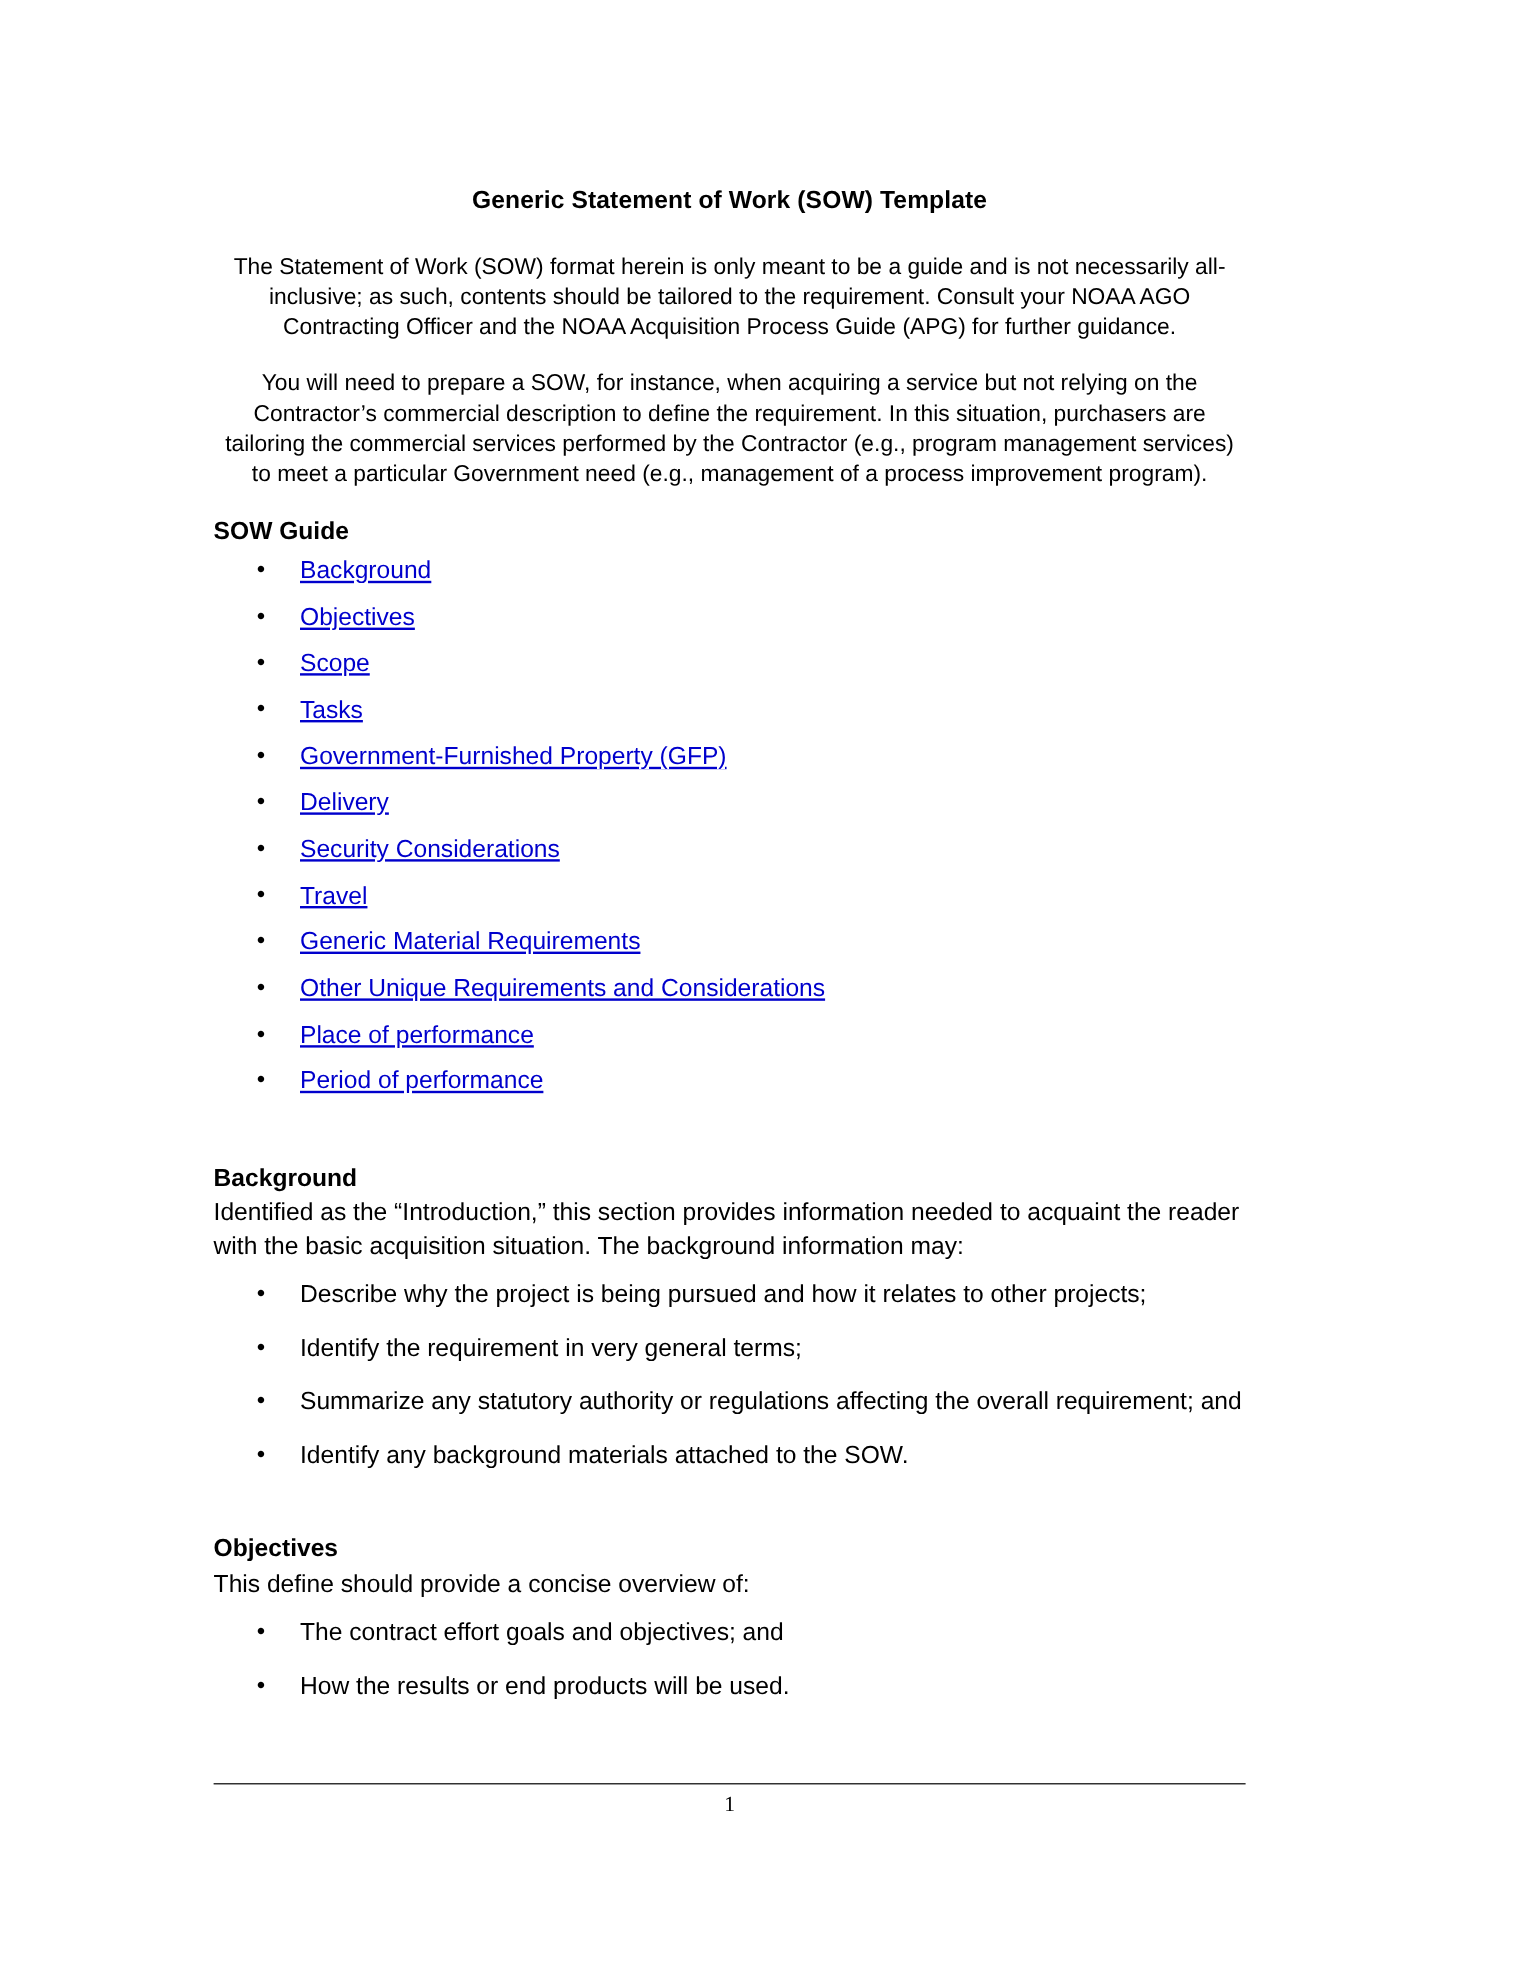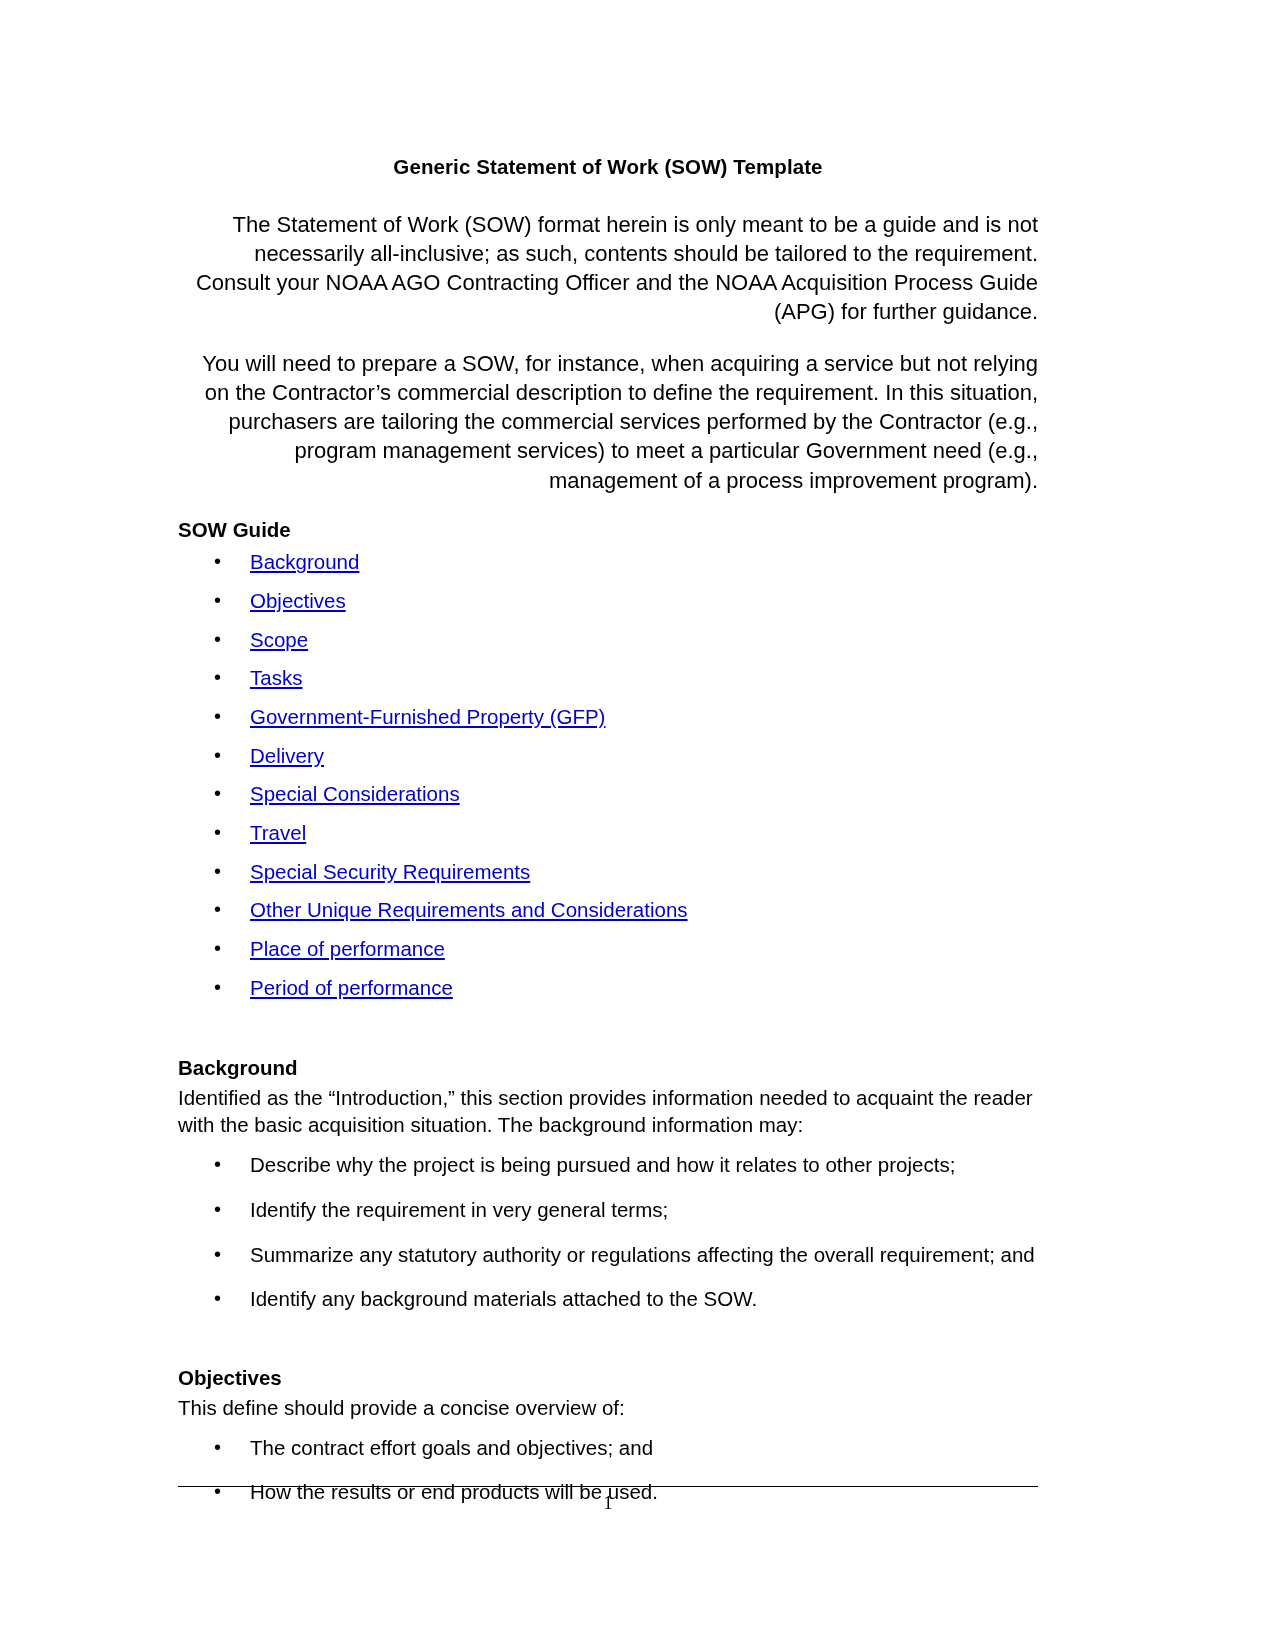--- a/index.html
+++ b/index.html
@@ -38,10 +38,10 @@
     line-height: 1.2;
   }
   p.body-para {
-    font-size: 22px;
+    font-size: 19px;
     line-height: 1.33;
     margin: 0 0 22px 0;
-    text-align: right;
+    text-align: center;
   }
   h2.section-heading {
     font-size: 20.5px;

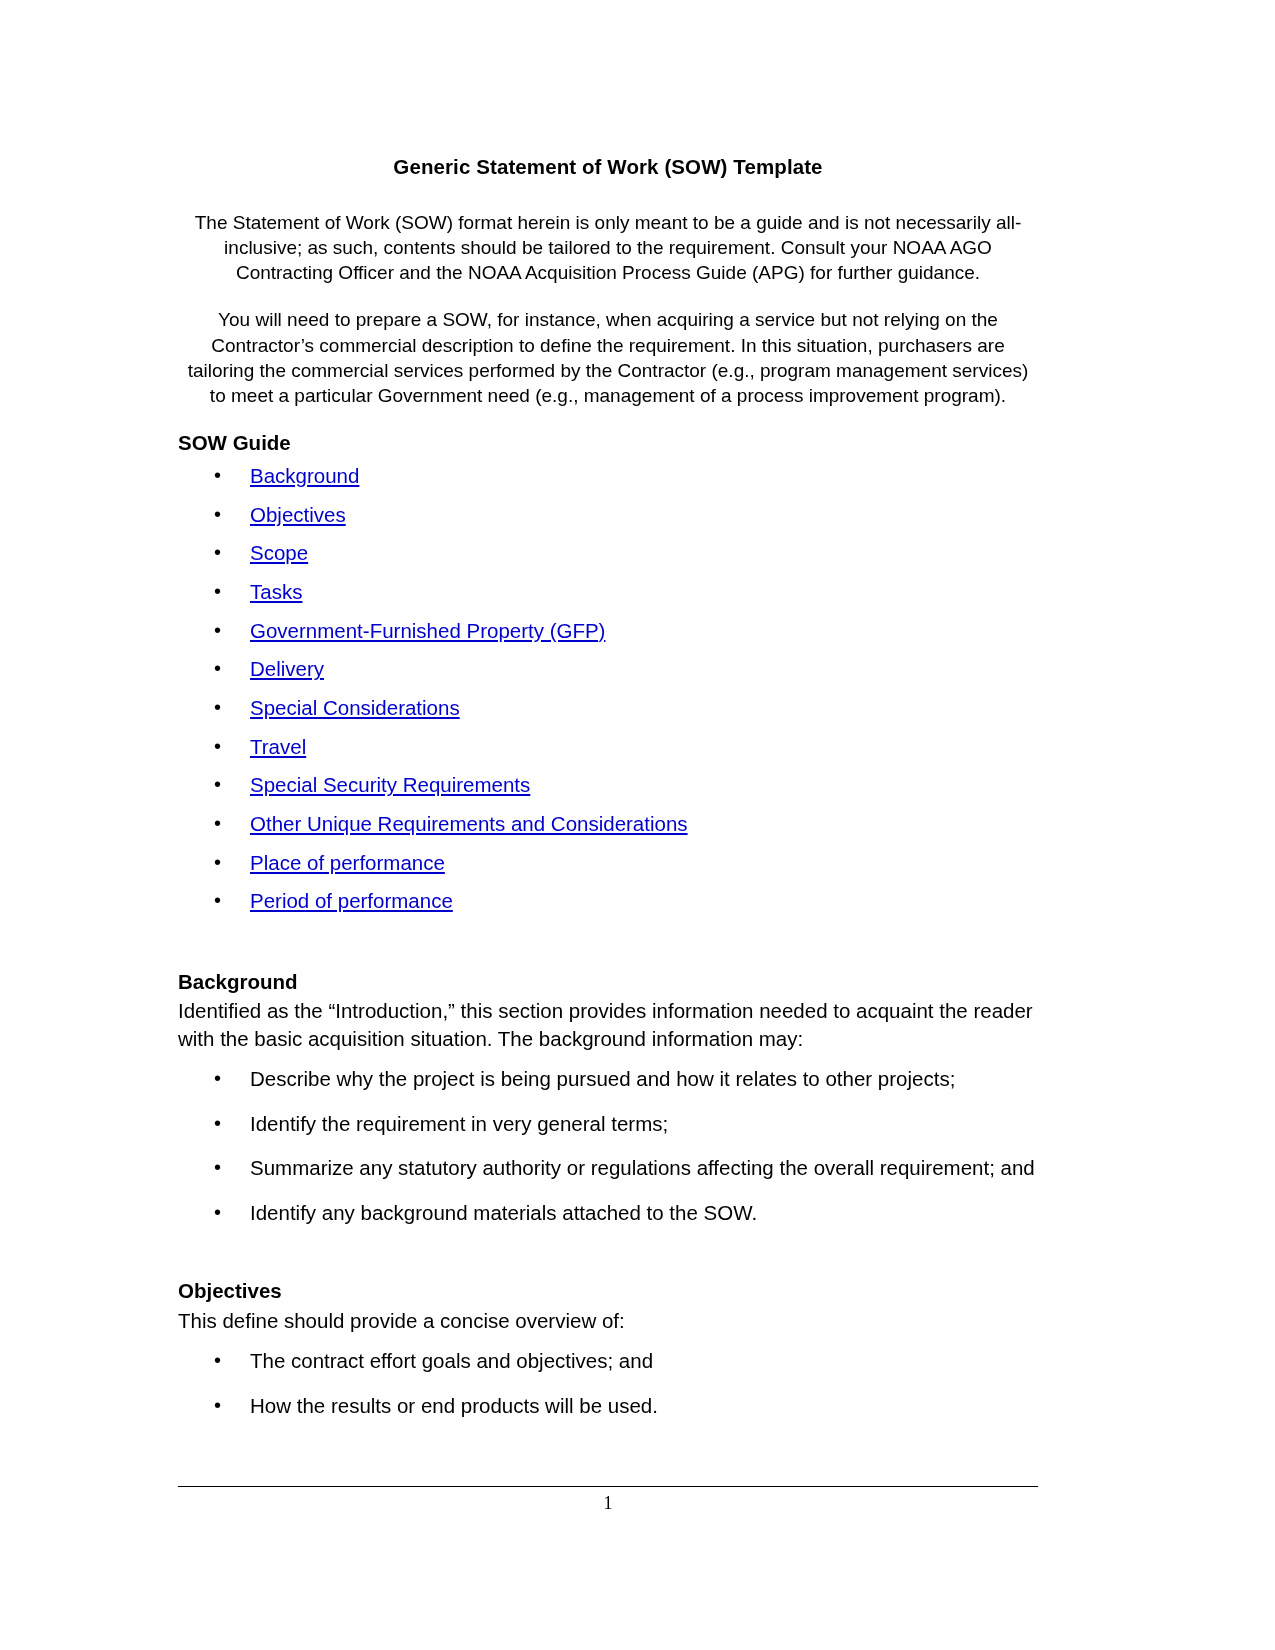--- a/index.html
+++ b/index.html
@@ -133,7 +133,7 @@
       <li><a class="doc-link" href="#">Tasks</a></li>
       <li><a class="doc-link" href="#">Government-Furnished Property (GFP)</a></li>
       <li><a class="doc-link" href="#">Delivery</a></li>
-      <li><a class="doc-link" href="#">Special Considerations</a></li>
+      <li><a class="doc-link" href="#">Security Considerations</a></li>
       <li><a class="doc-link" href="#">Travel</a></li>
       <li><a class="doc-link" href="#">Special Security Requirements</a></li>
       <li><a class="doc-link" href="#">Other Unique Requirements and Considerations</a></li>

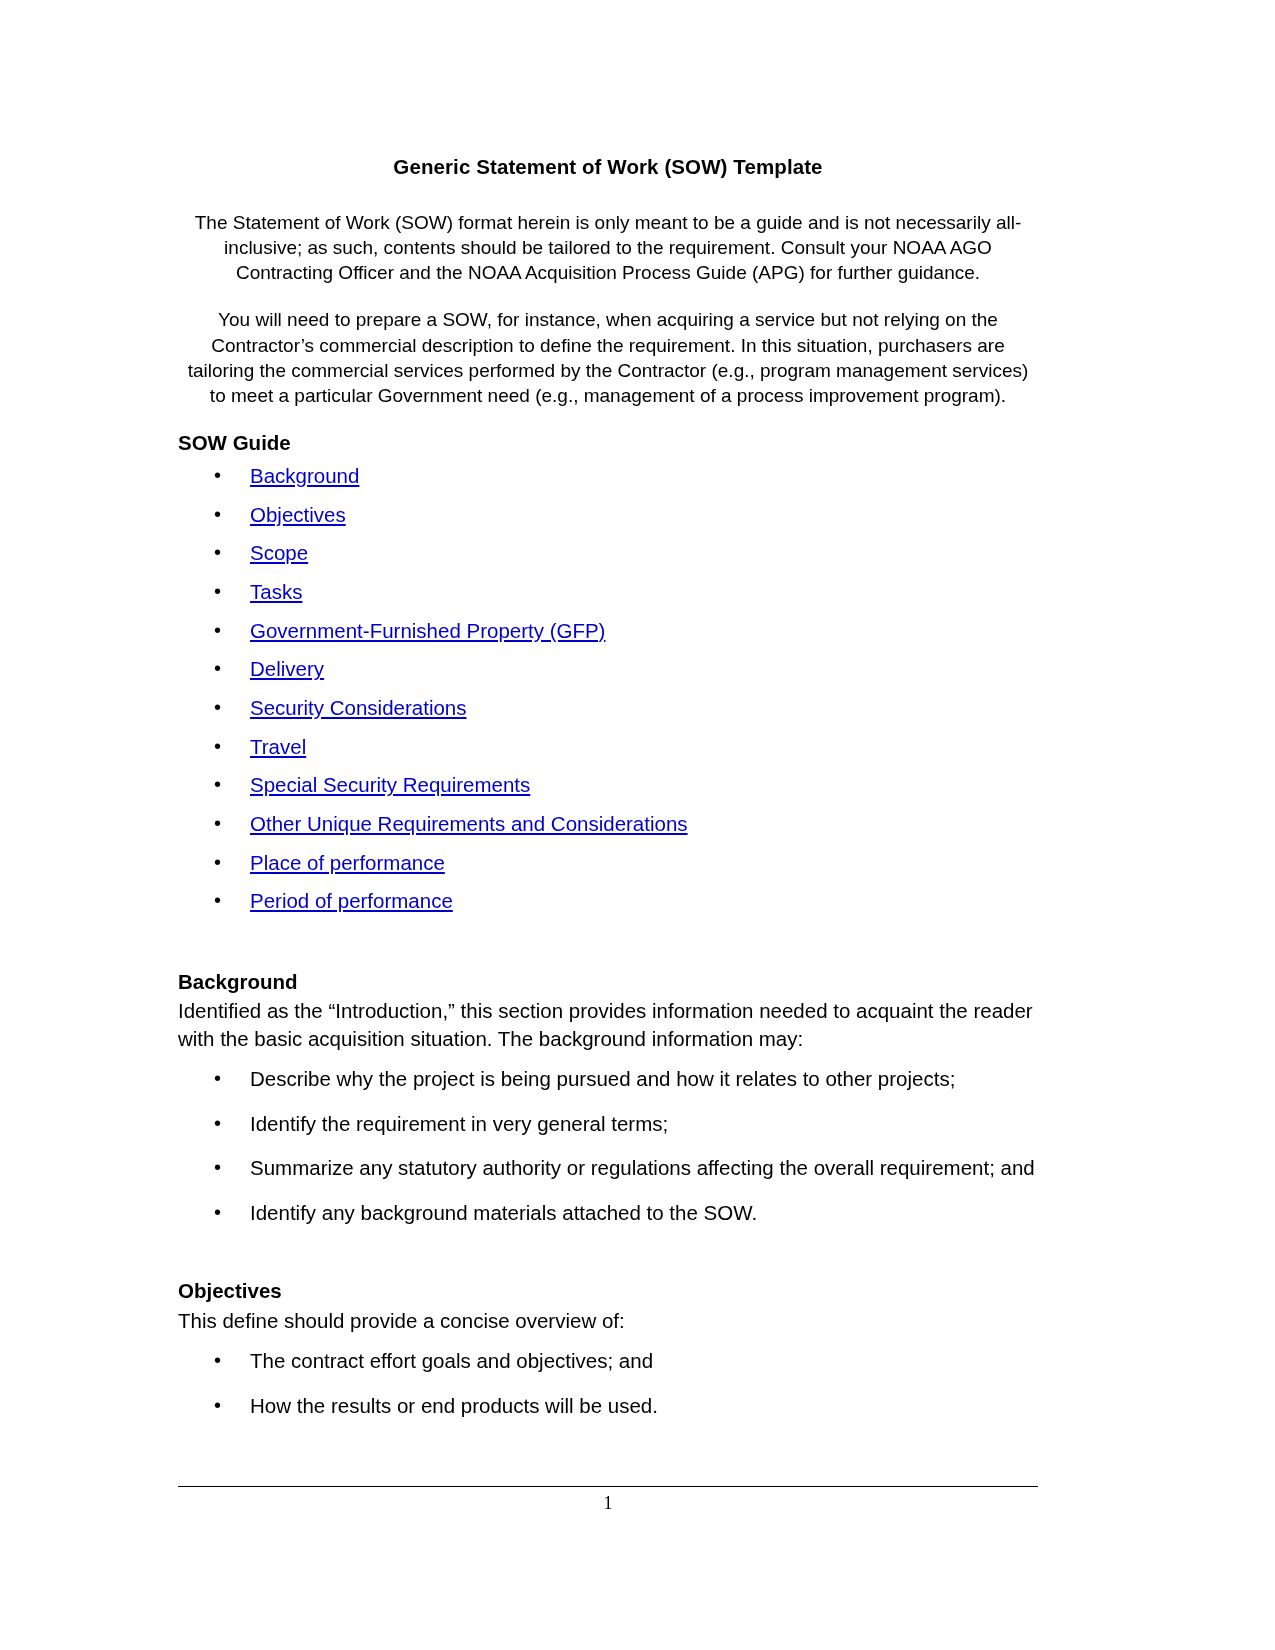--- a/index.html
+++ b/index.html
@@ -135,7 +135,7 @@
       <li><a class="doc-link" href="#">Delivery</a></li>
       <li><a class="doc-link" href="#">Security Considerations</a></li>
       <li><a class="doc-link" href="#">Travel</a></li>
-      <li><a class="doc-link" href="#">Special Security Requirements</a></li>
+      <li><a class="doc-link" href="#">Generic Material Requirements</a></li>
       <li><a class="doc-link" href="#">Other Unique Requirements and Considerations</a></li>
       <li><a class="doc-link" href="#">Place of performance</a></li>
       <li><a class="doc-link" href="#">Period of performance</a></li>

